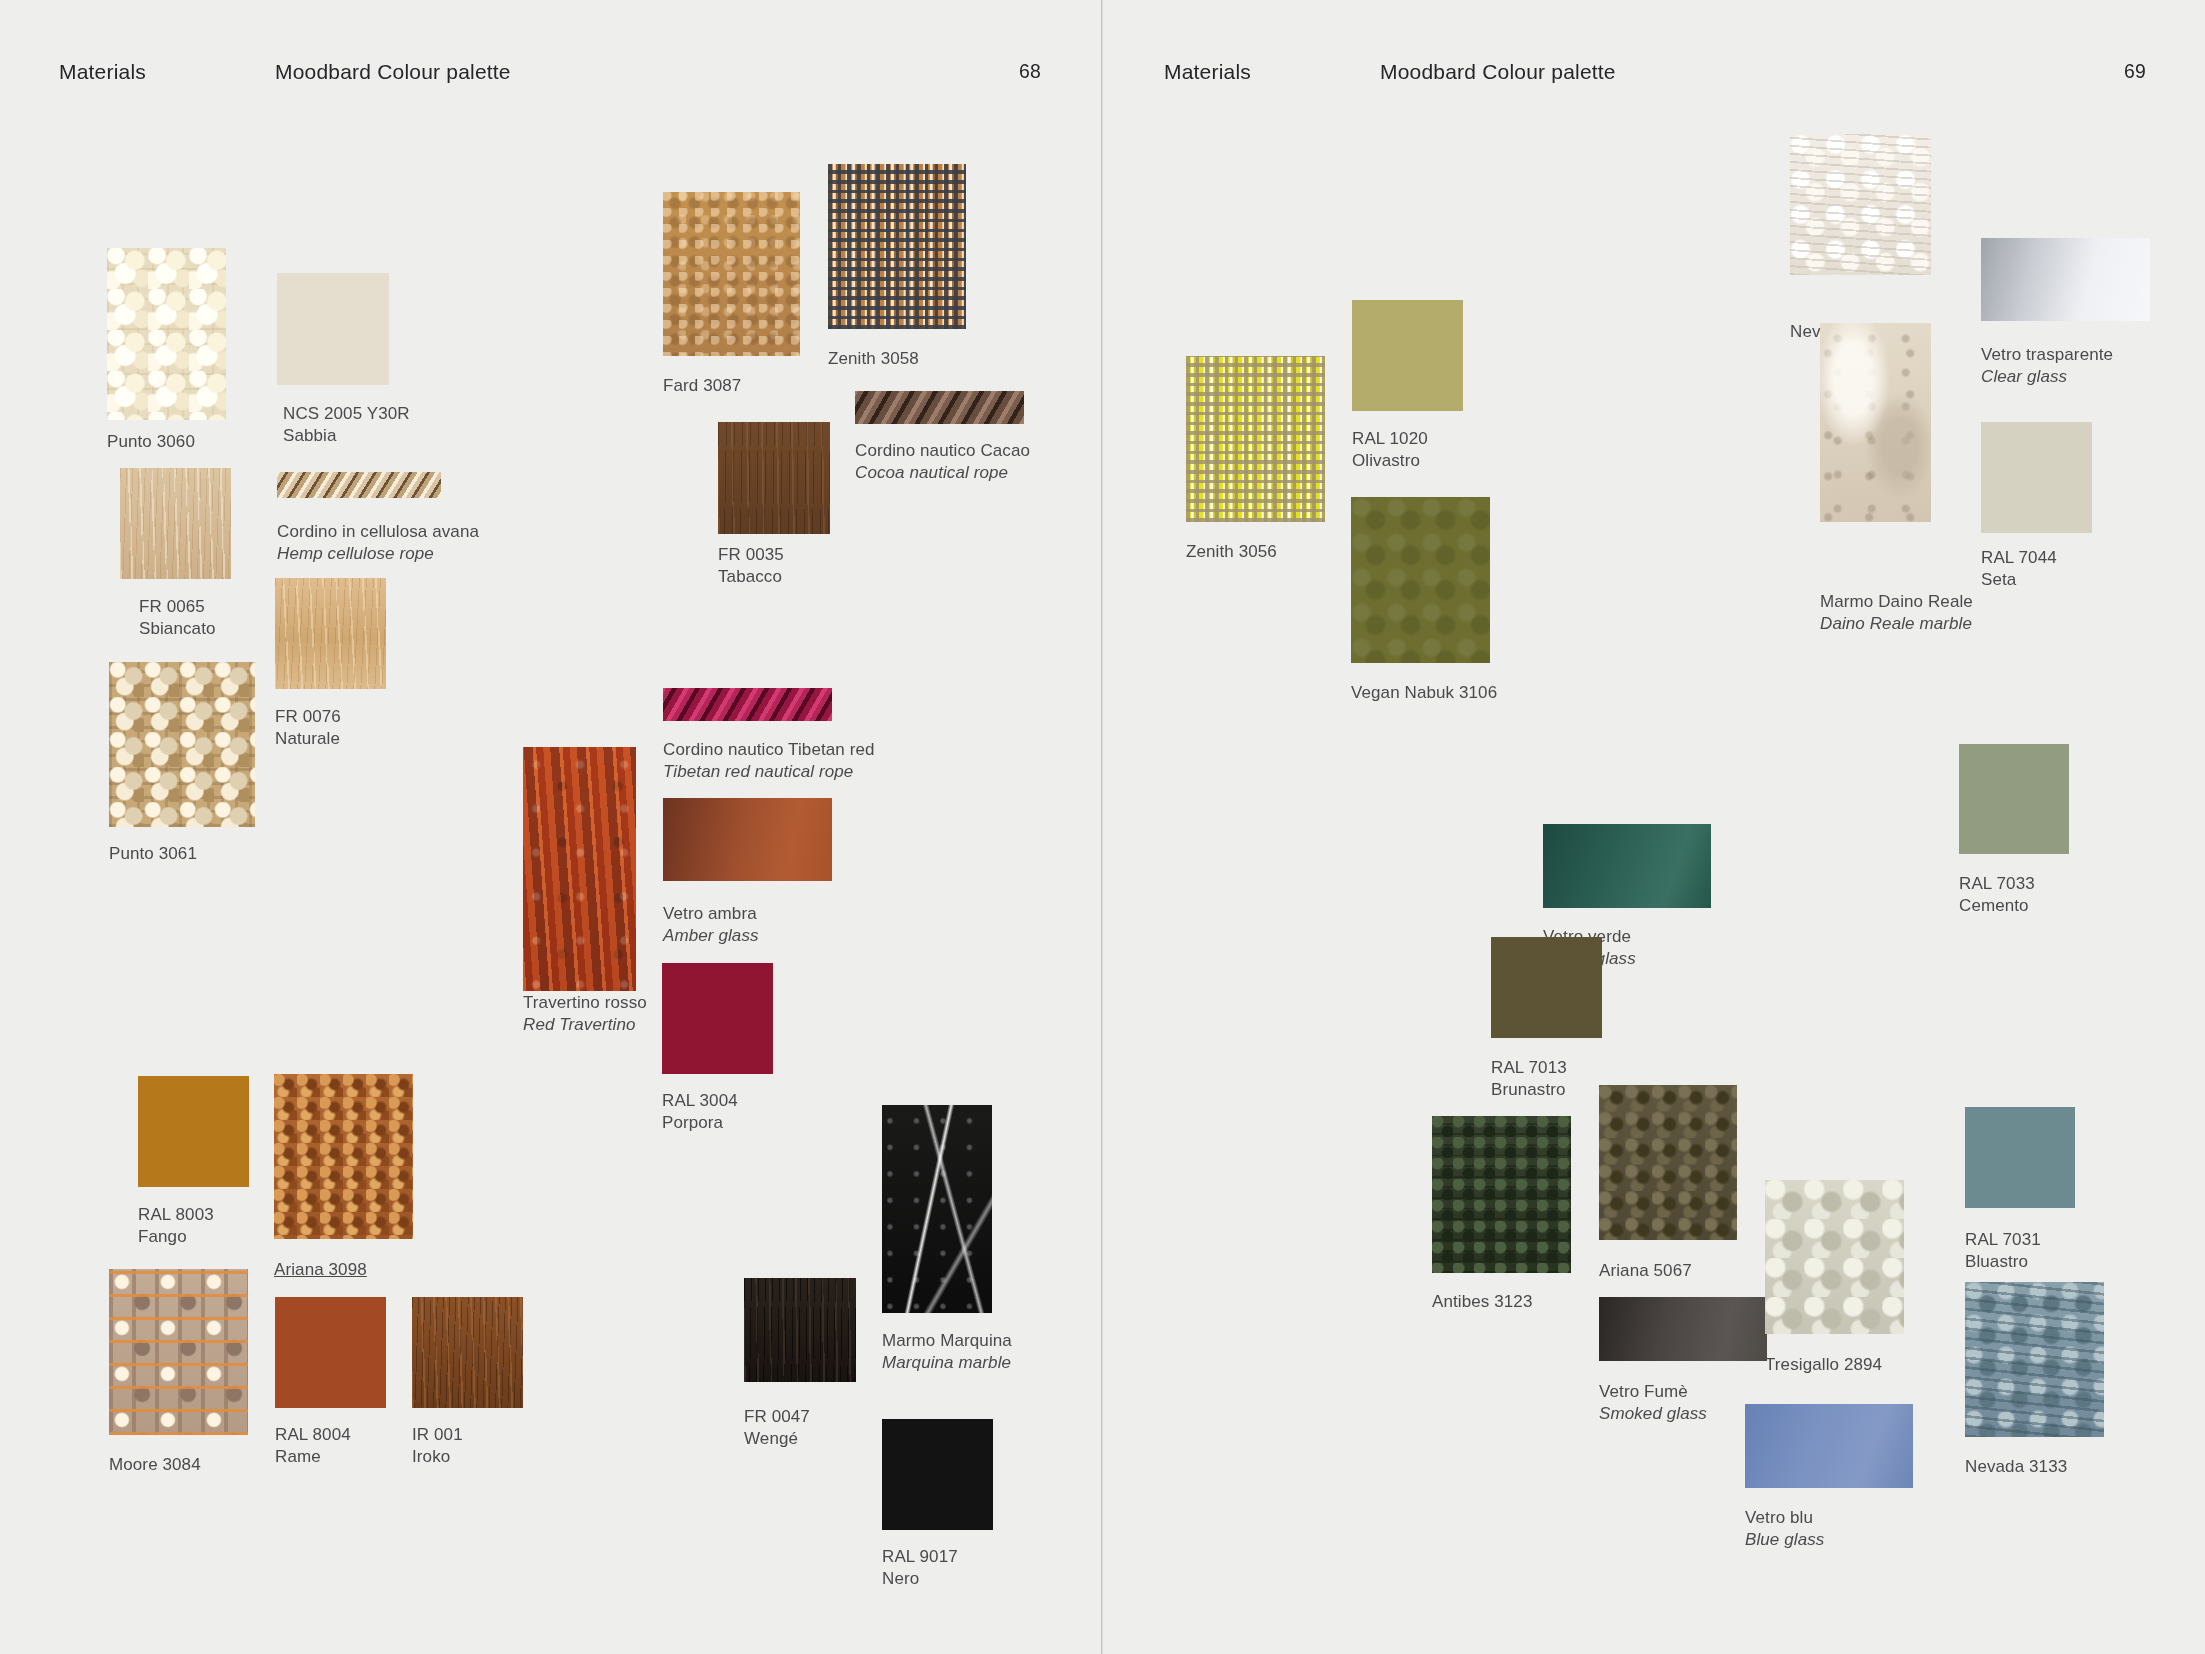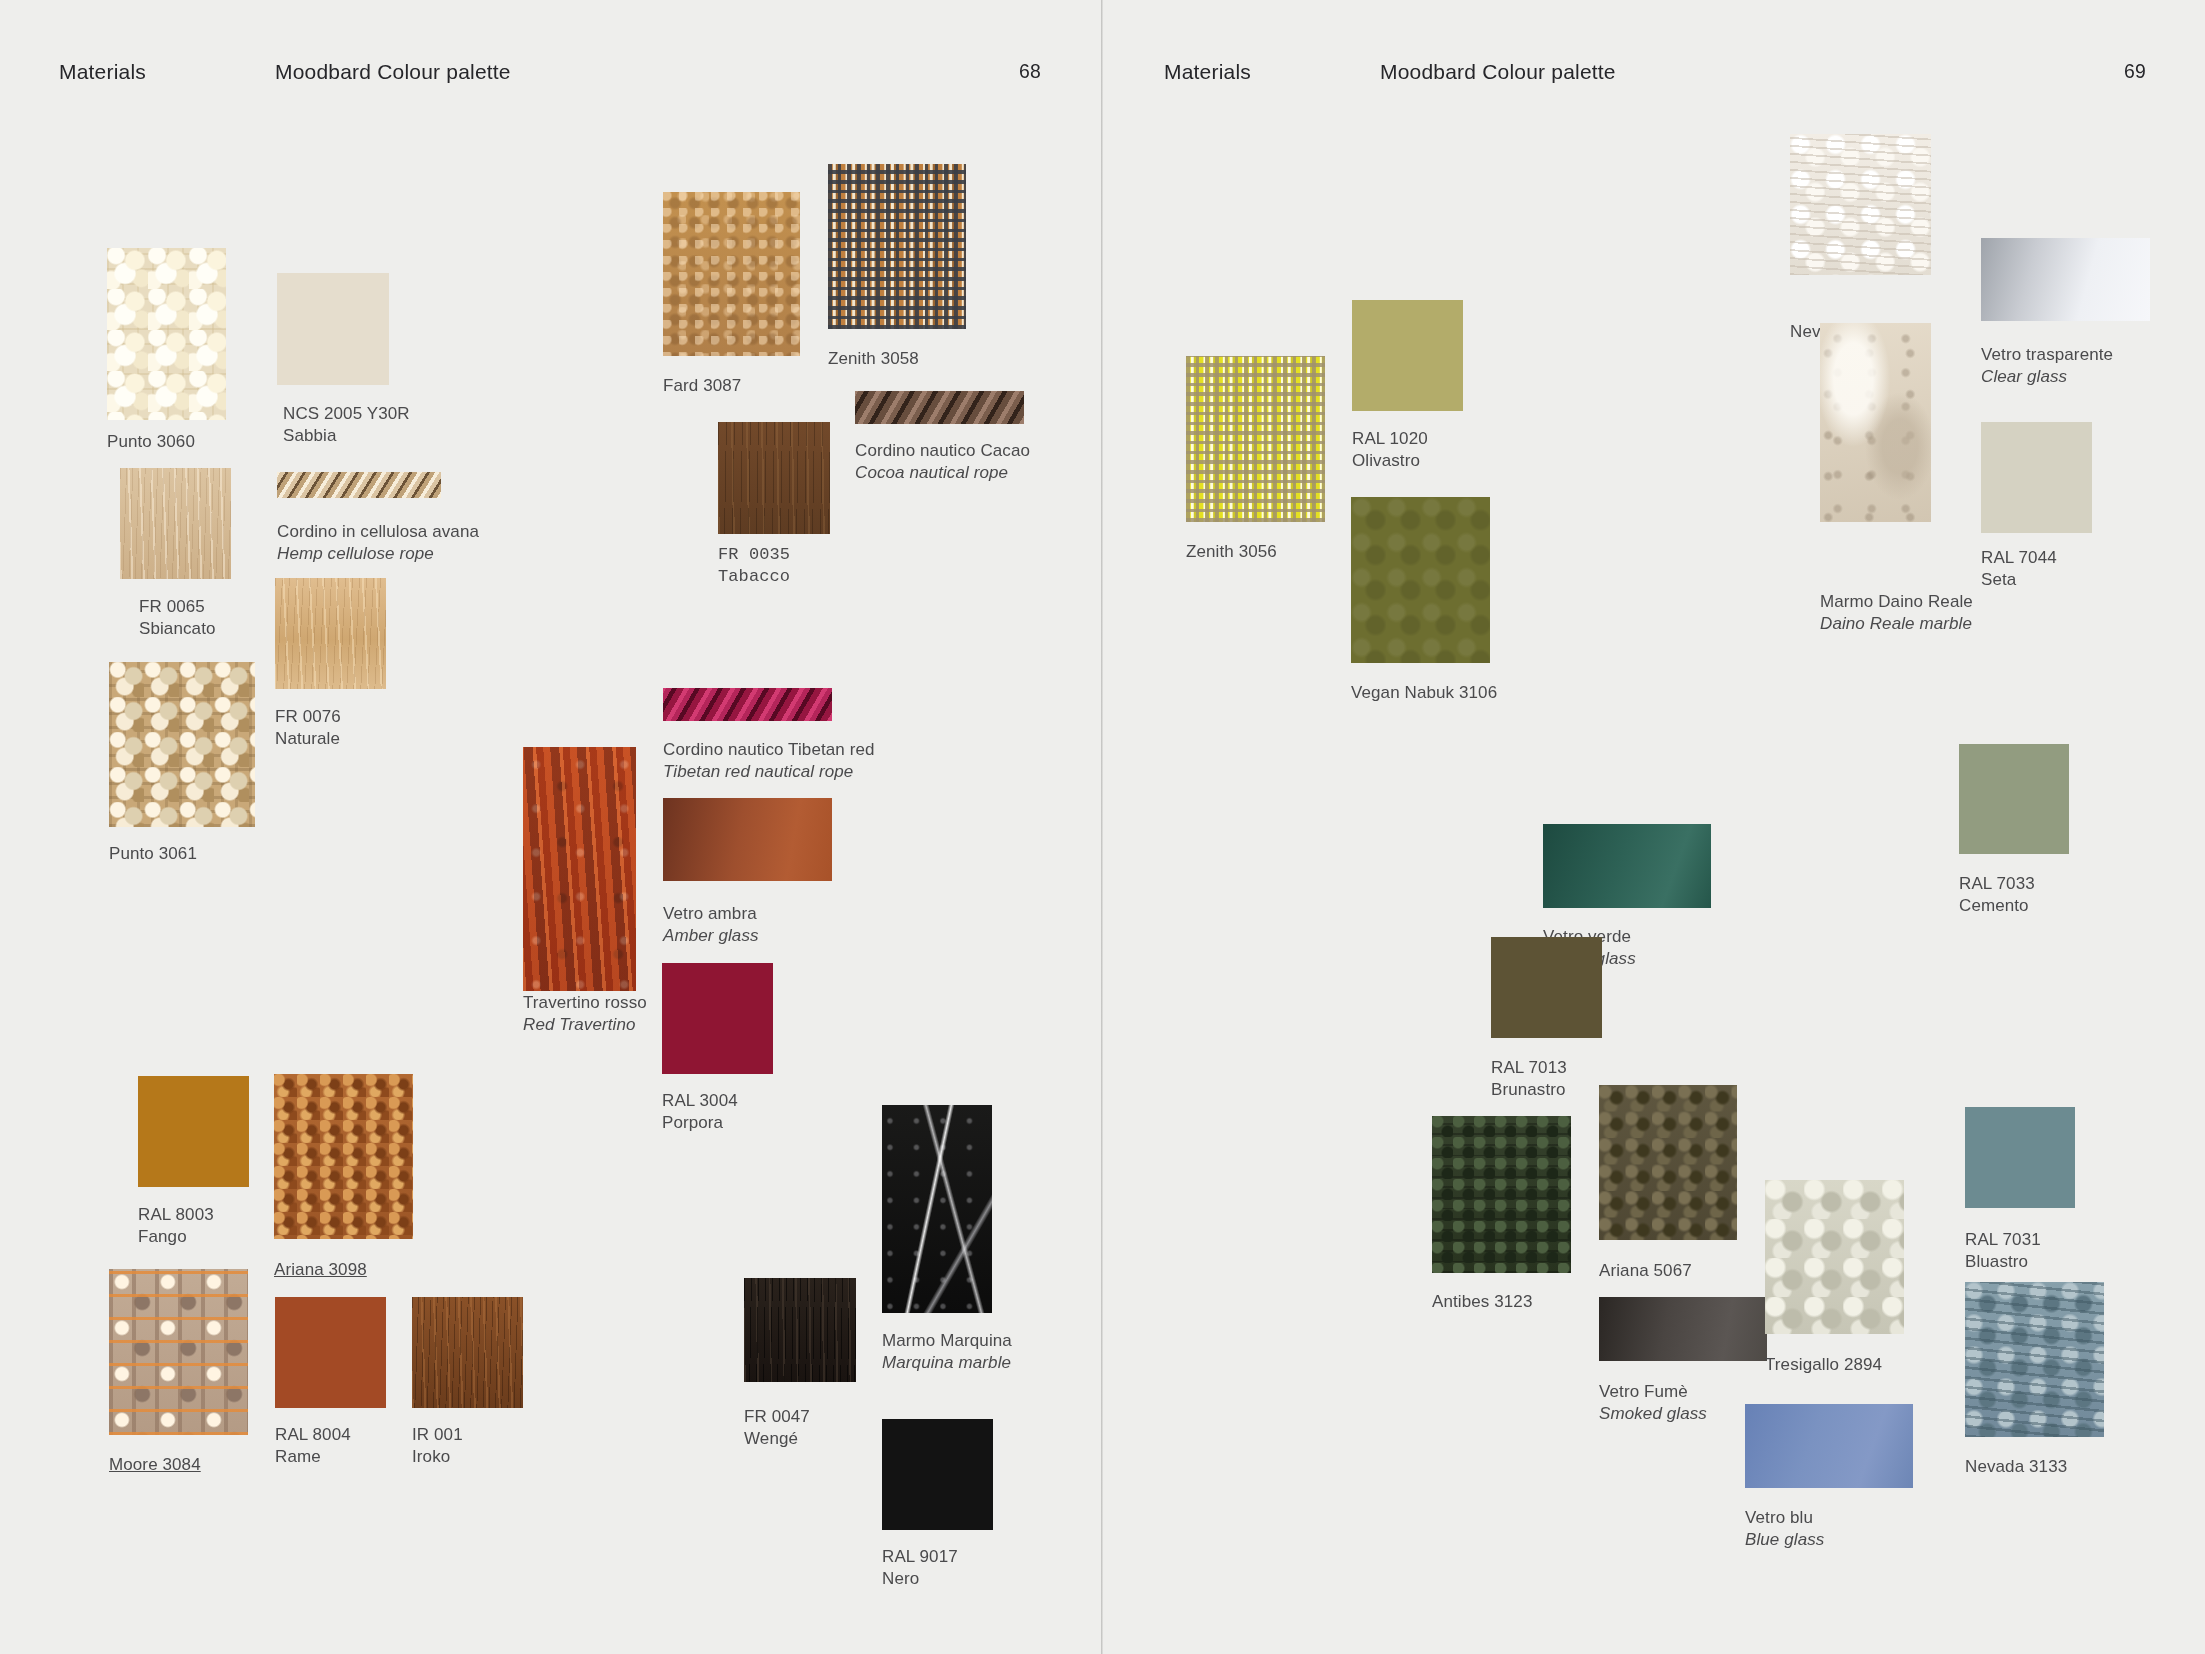--- a/index.html
+++ b/index.html
@@ -381,7 +381,7 @@
     <div class="sw" style="left:718px;top:422px;width:112px;height:112px;">
       <span class="chip tx-wood-tabacco"></span>
     </div>
-    <div class="cap" style="left:718px;top:544px;font-family:Liberation Mono, monospace;">
+    <div class="cap" style="left:718px;top:544px;">
       <span class="ln">FR 0035</span>
       <span class="ln">Tabacco</span>
     </div>

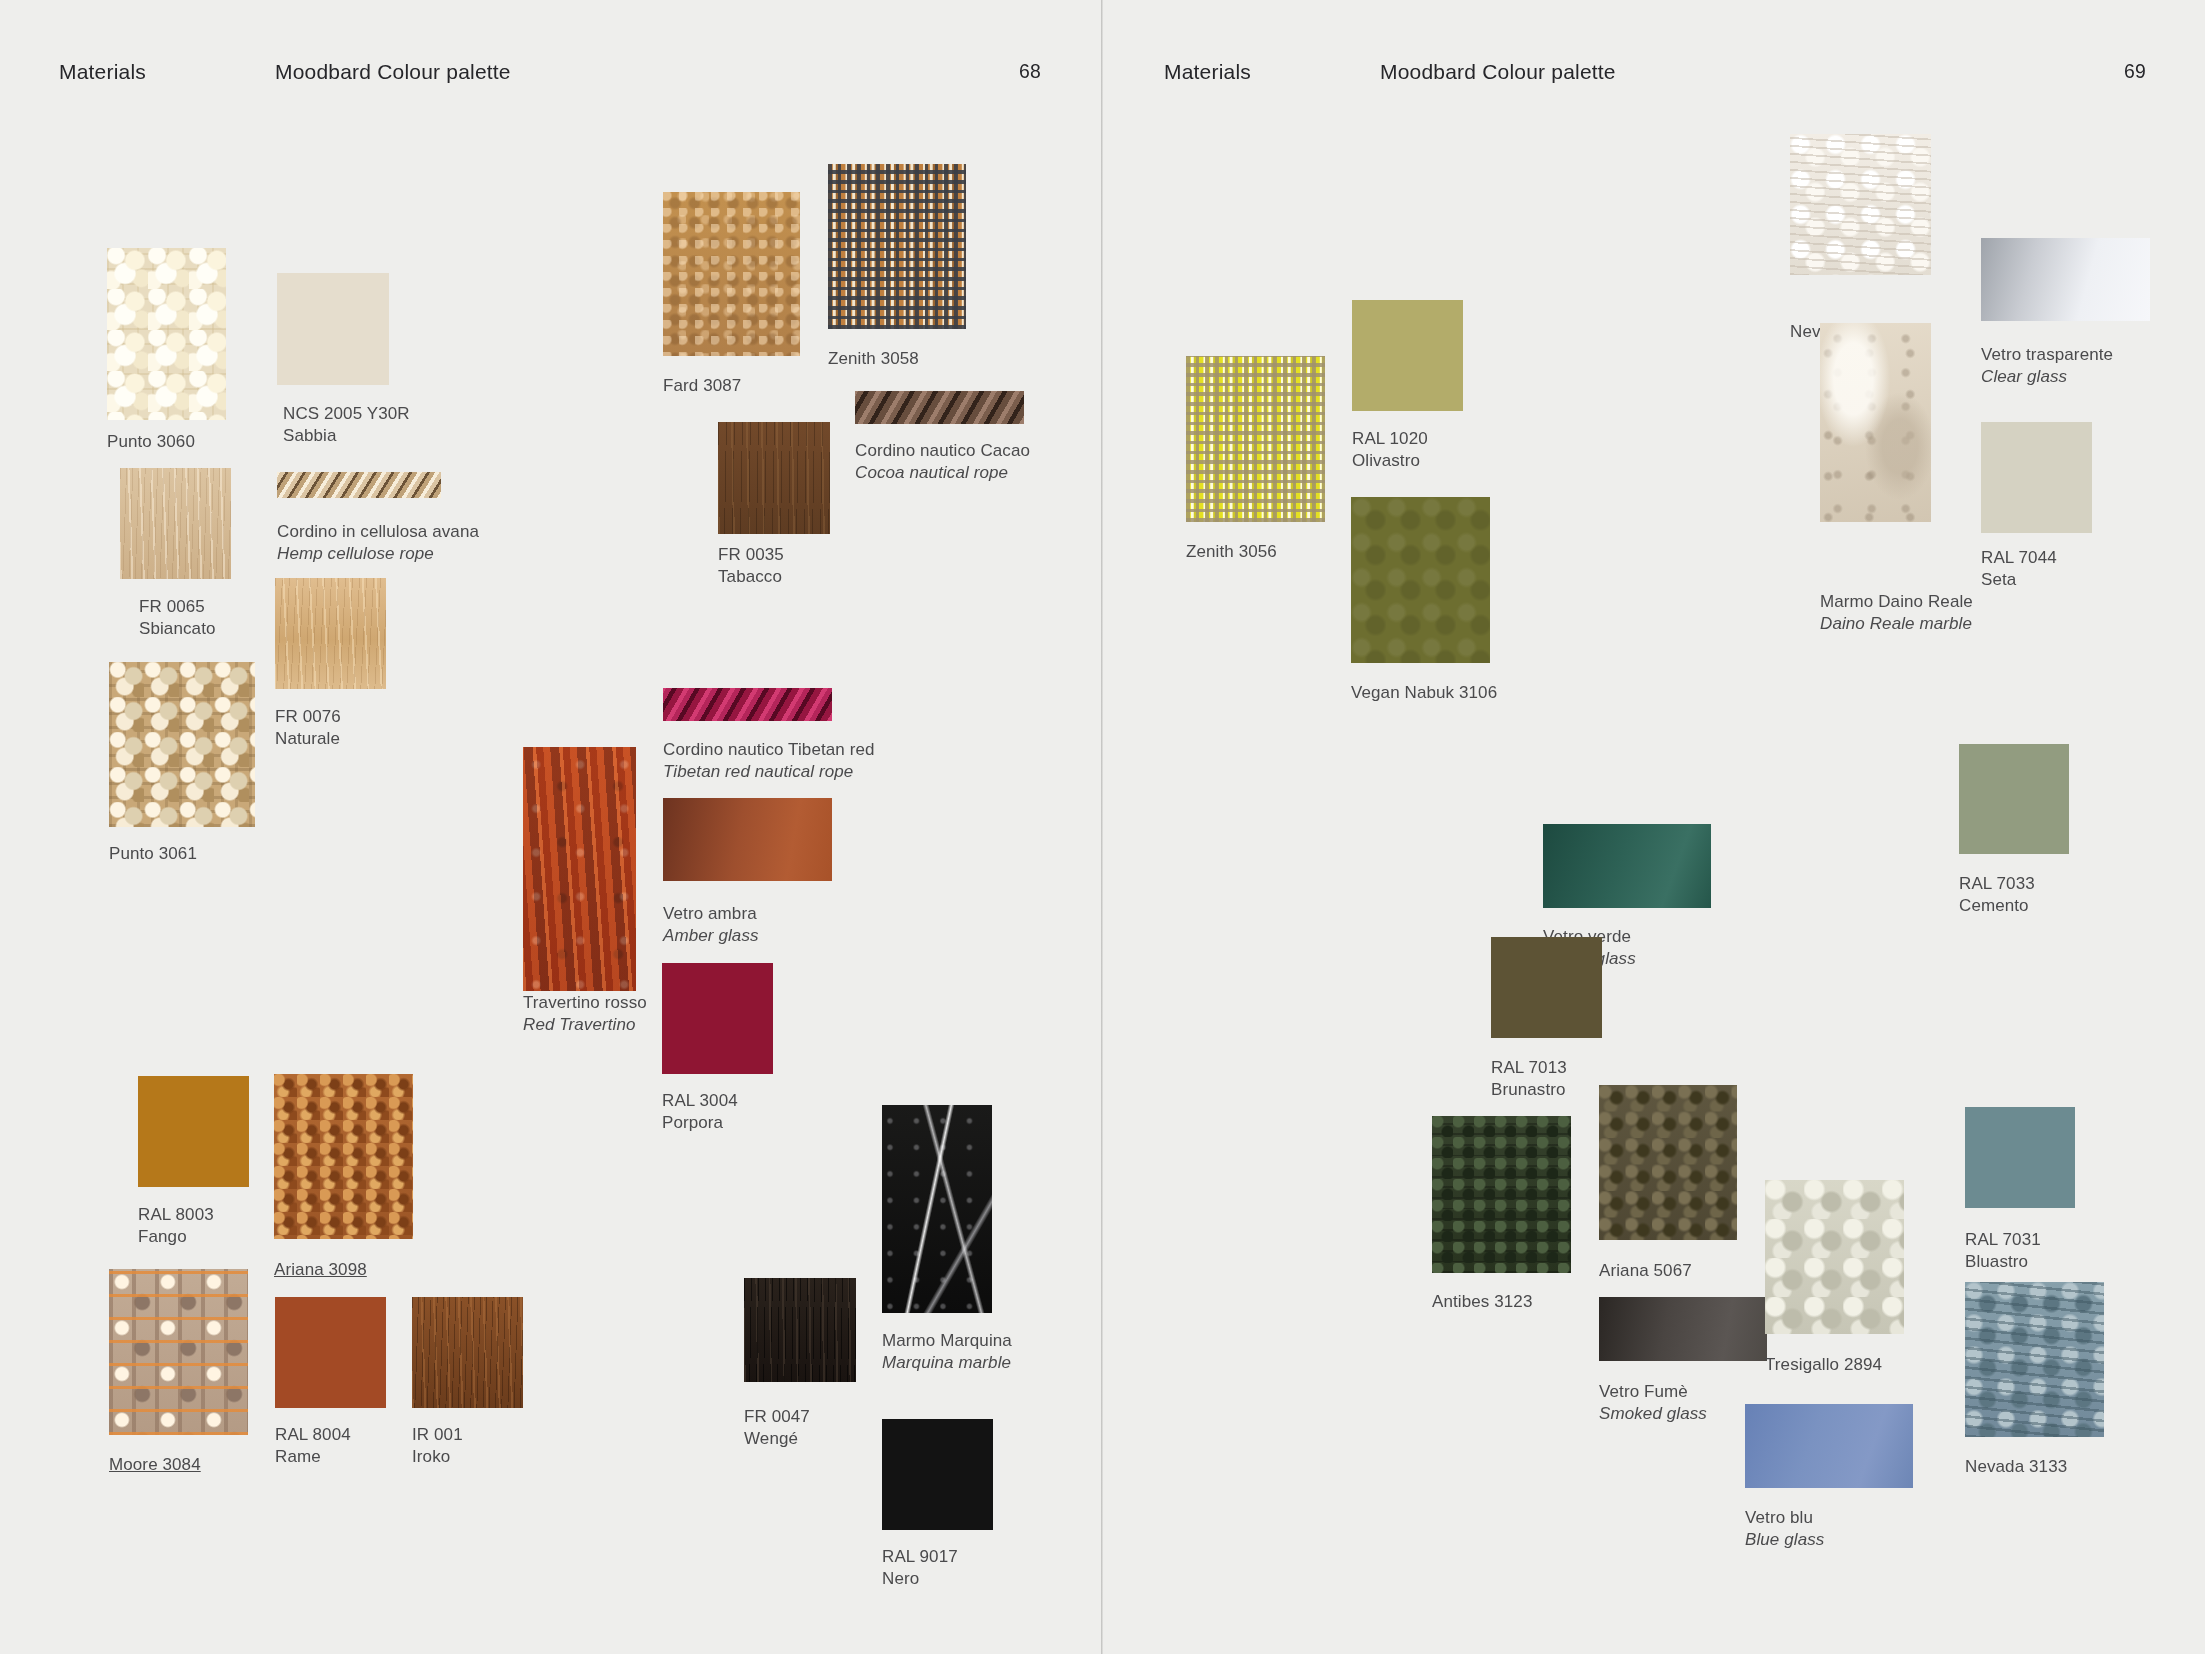--- a/index.html
+++ b/index.html
@@ -336,7 +336,7 @@
     <div class="sw" style="left:109px;top:1269px;width:139px;height:166px;">
       <span class="chip tx-moore3084"></span>
     </div>
-    <div class="cap" style="left:109px;top:1454px;text-decoration:underline;">
+    <div class="cap" style="left:109px;top:1454px;">
       <span class="ln">Moore 3084</span>
     </div>
 

